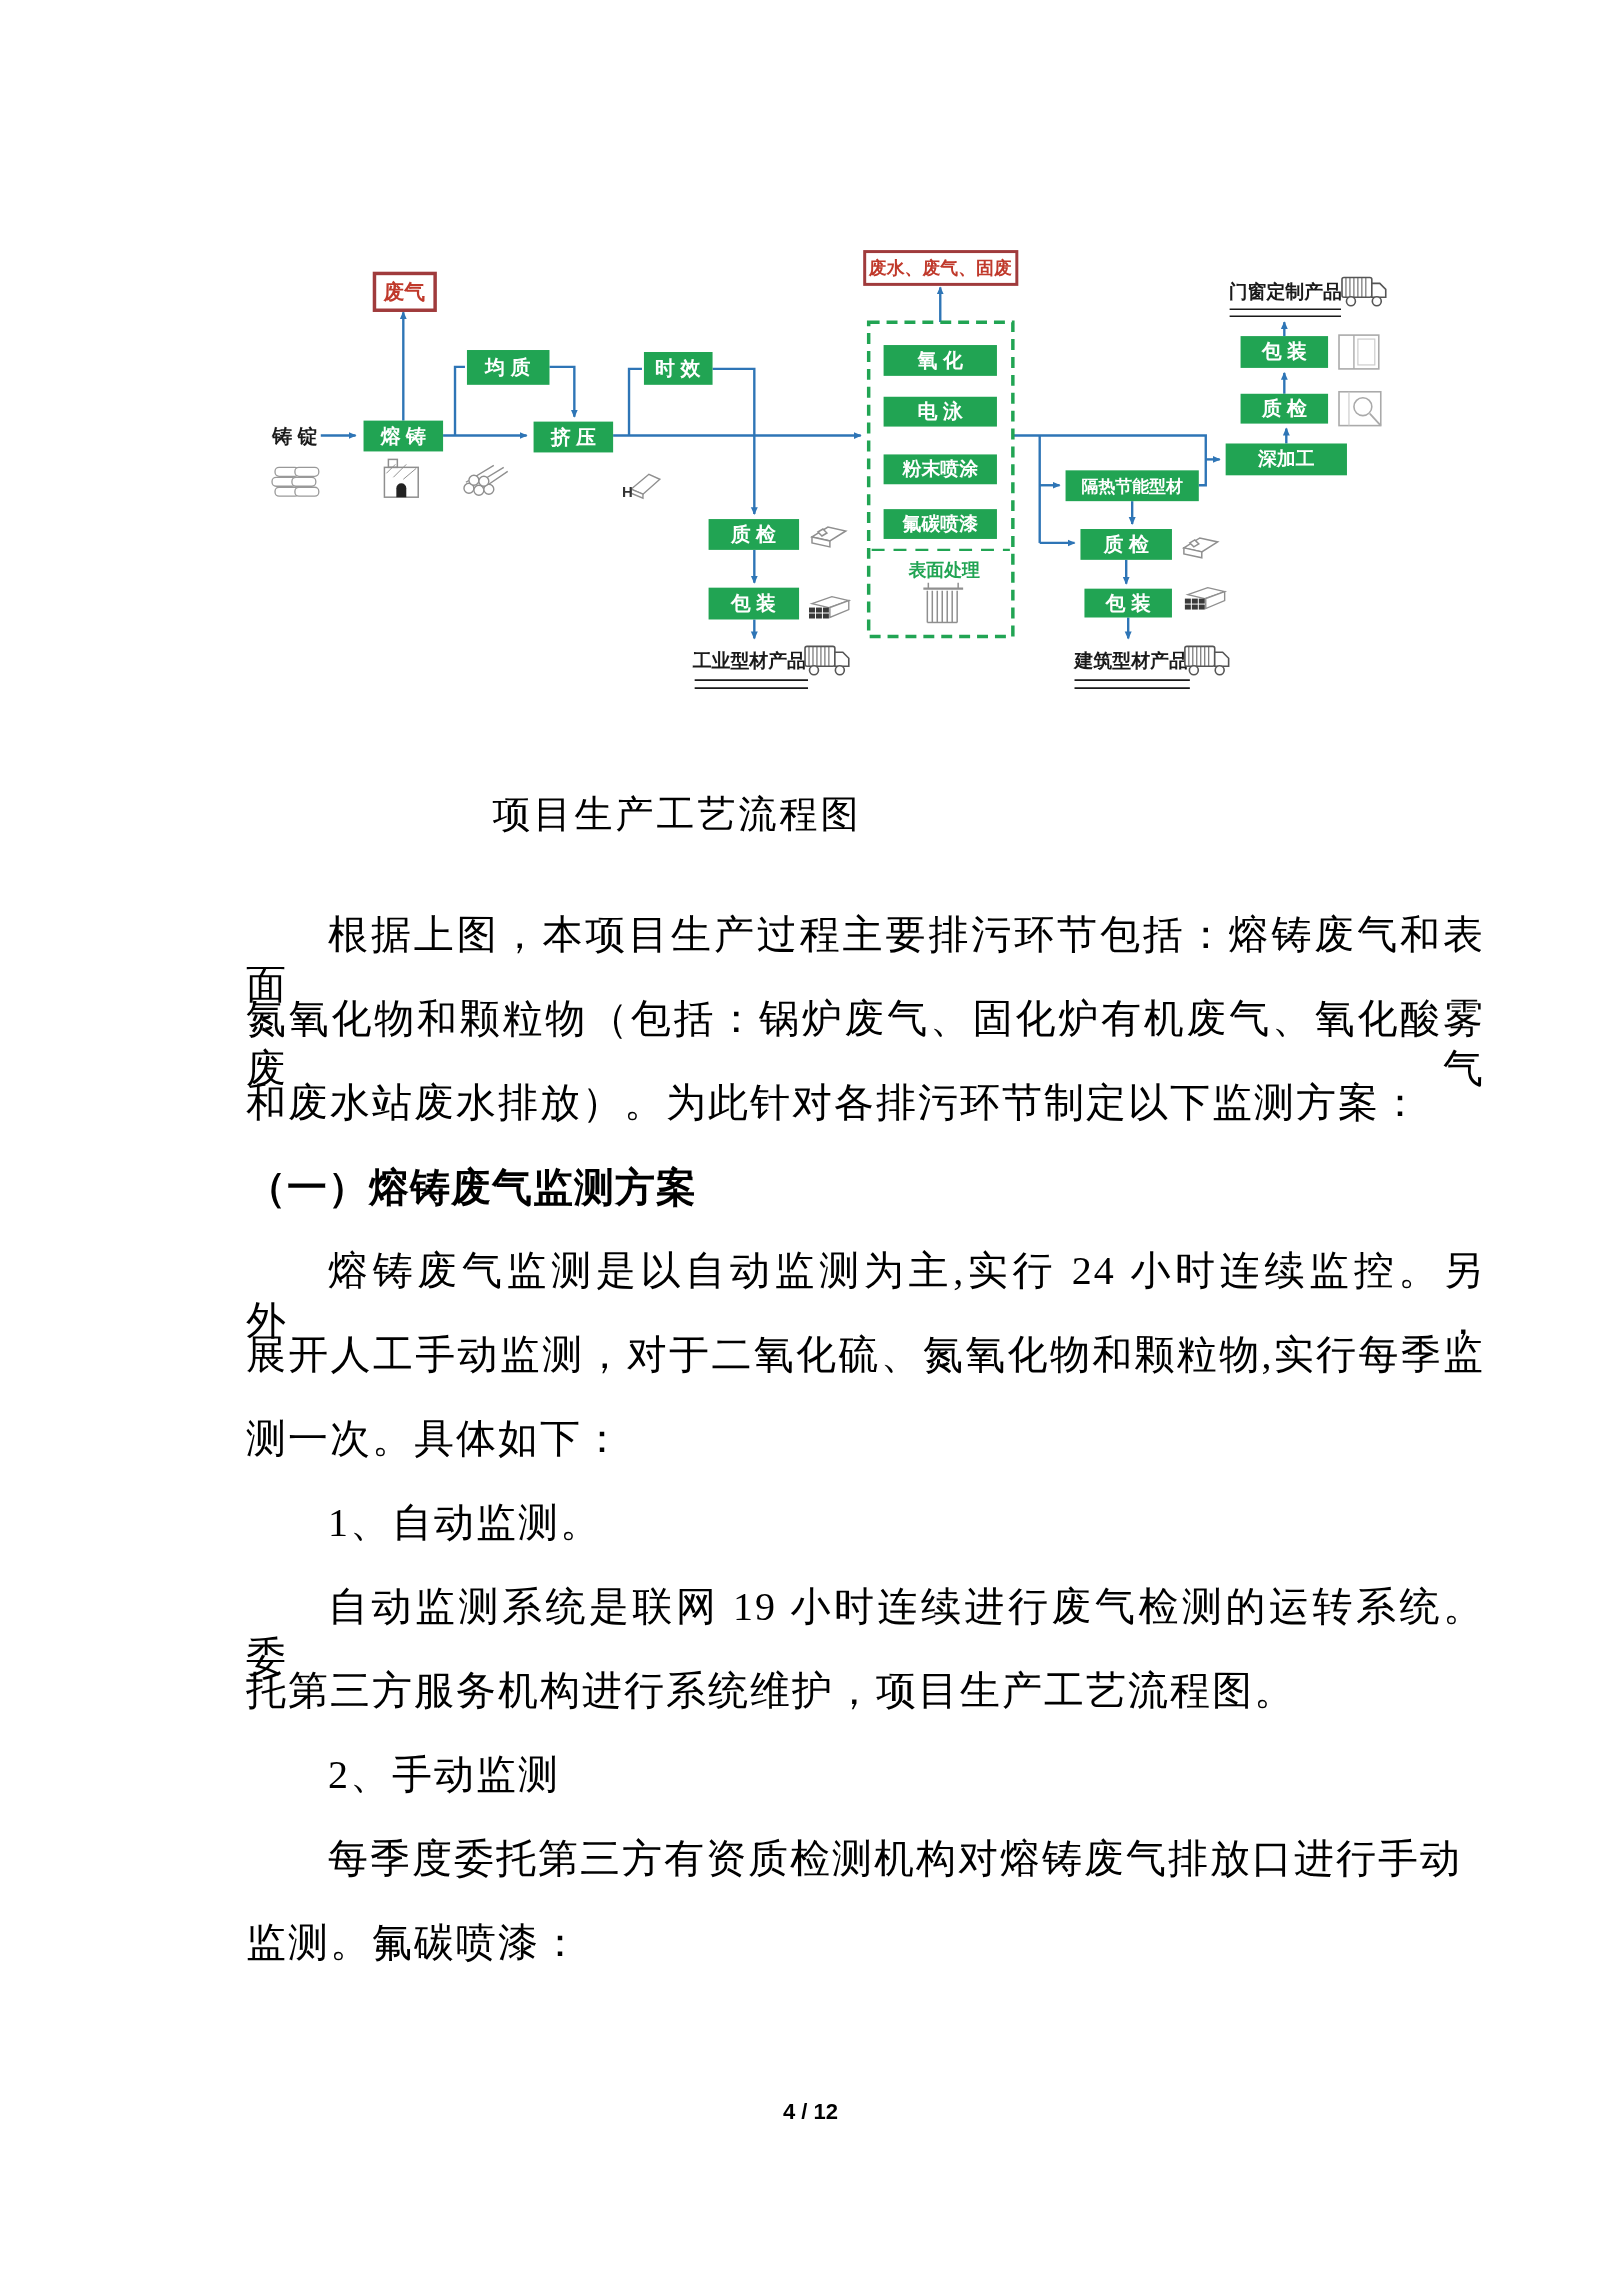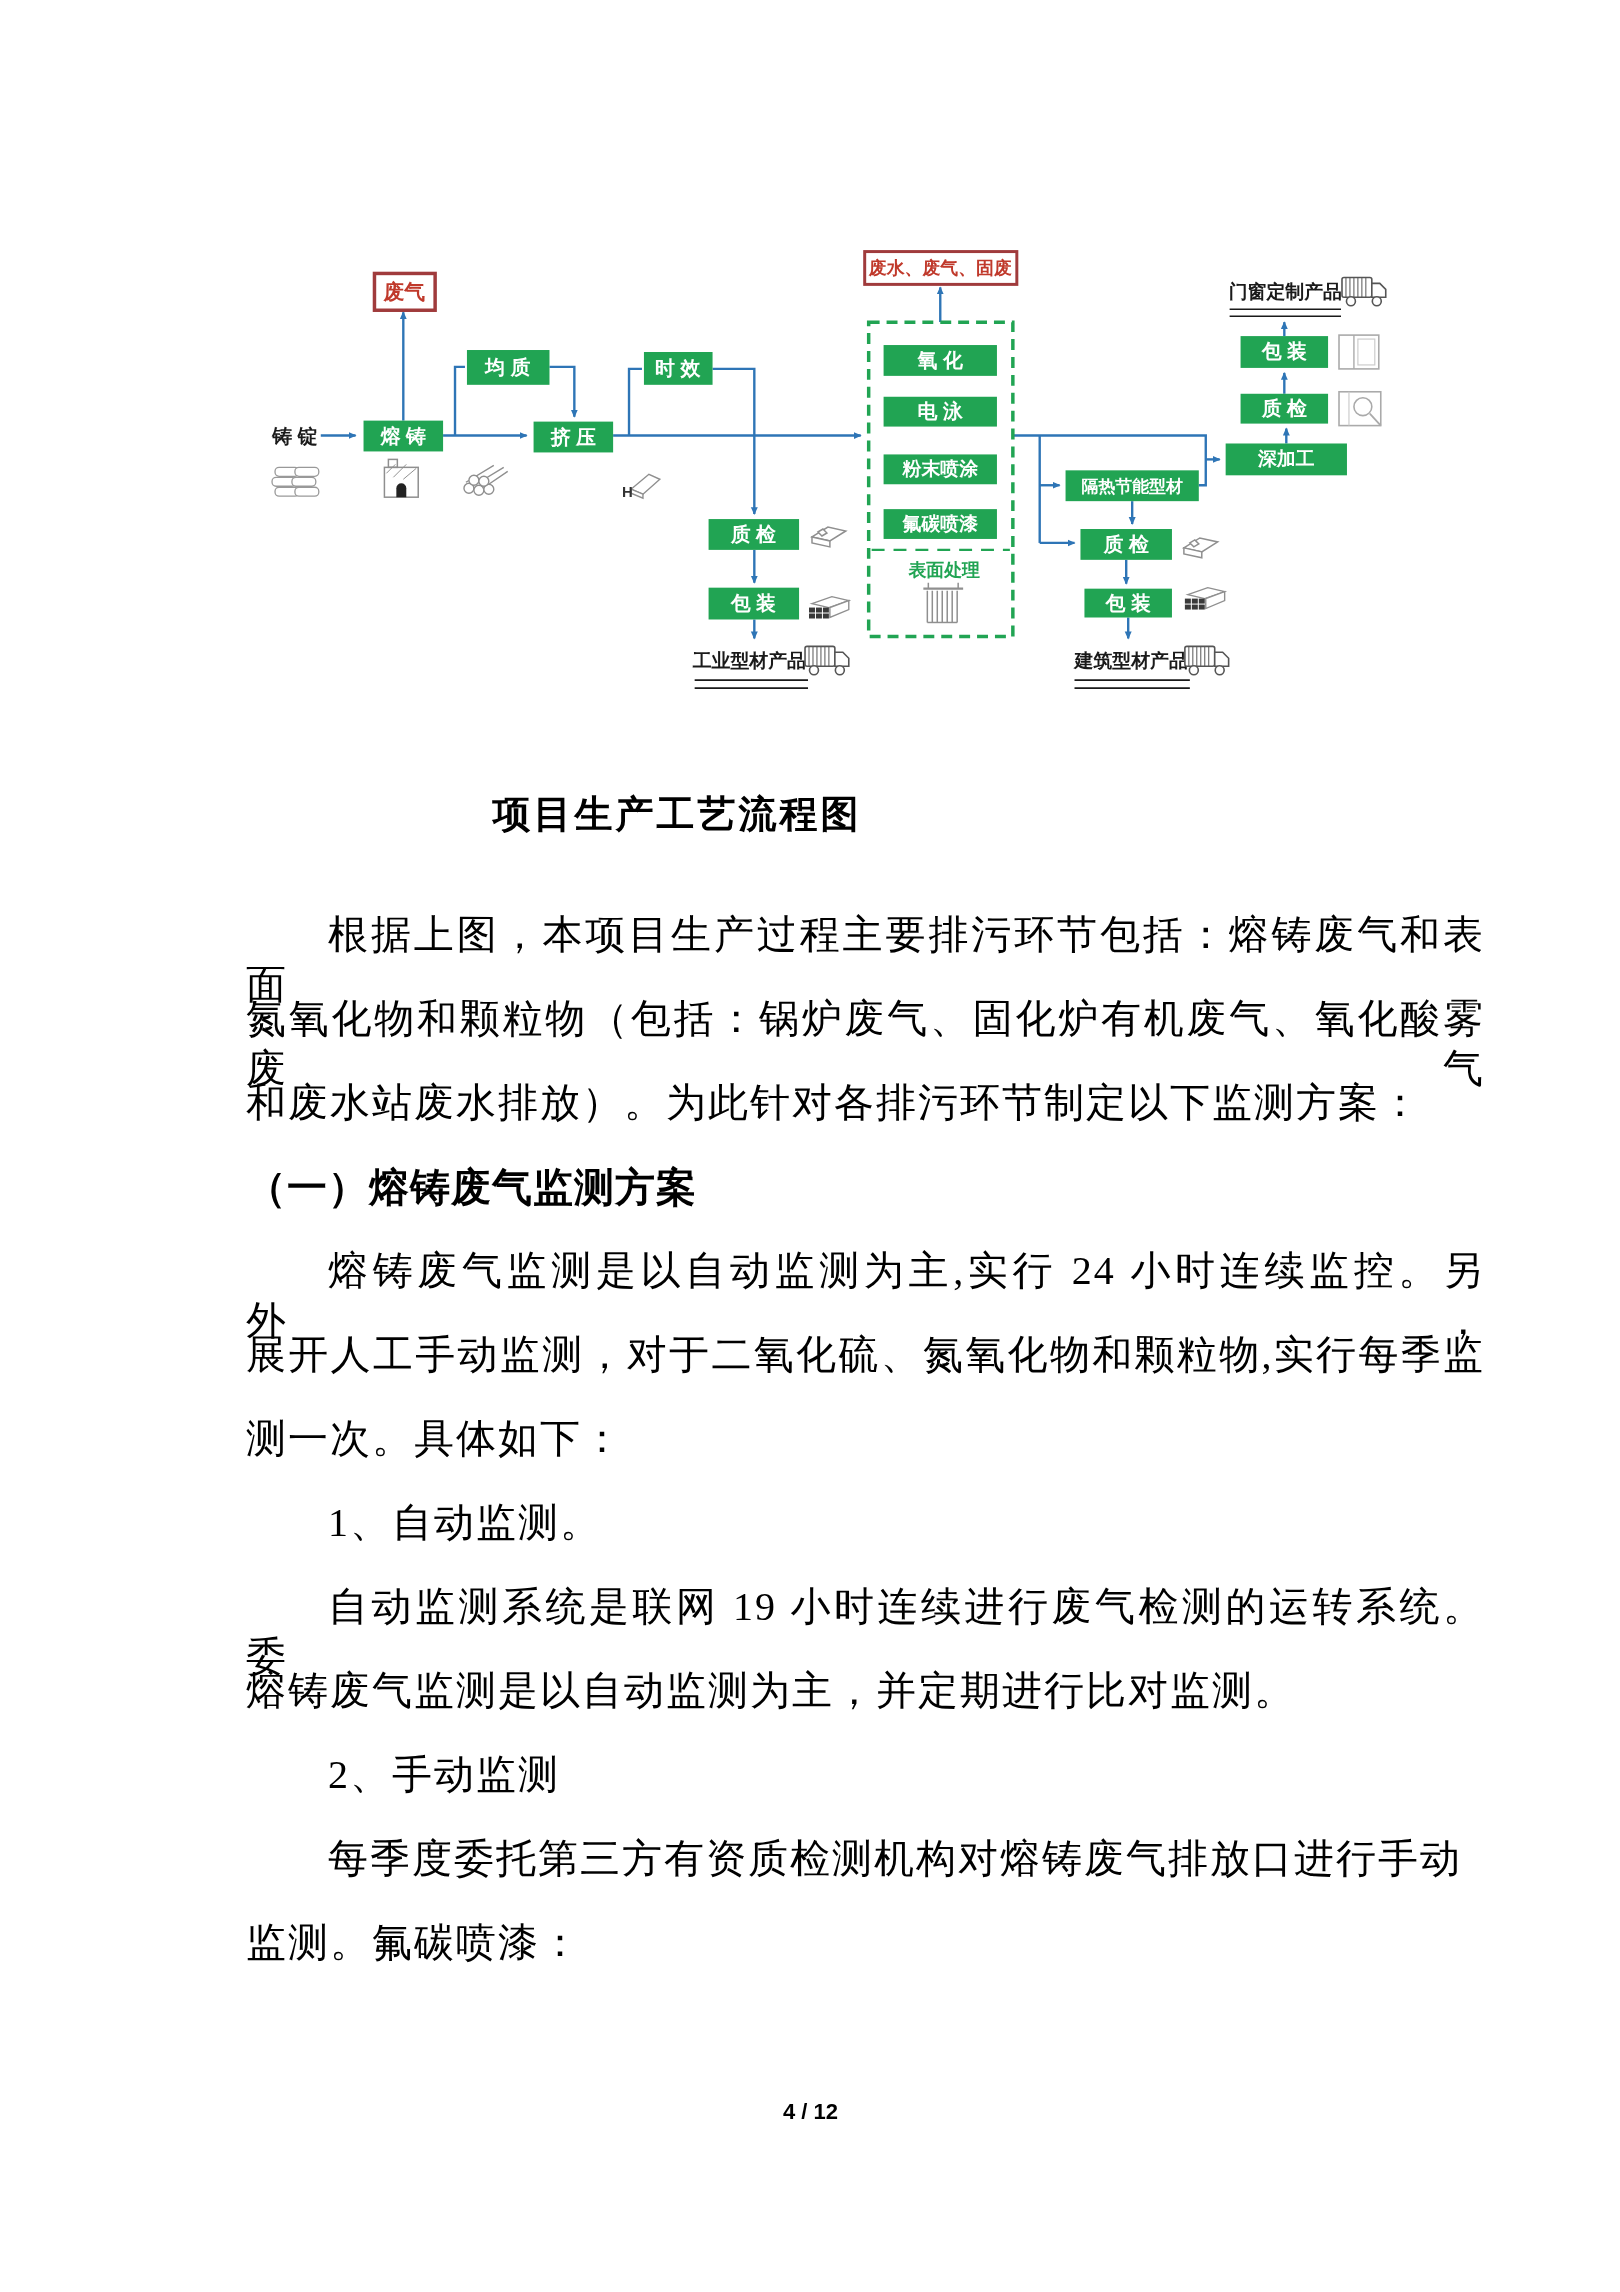--- a/index.html
+++ b/index.html
@@ -13,7 +13,7 @@
   .caption {
     position:absolute; top:789px; left:0; width:1354px; text-align:center;
     font-family:"Liberation Sans","DejaVu Sans",sans-serif;
-    font-weight:bold; font-size:38px; letter-spacing:3px;
+    font-weight:normal; font-size:38px; letter-spacing:3px;
   }
   .body-text { position:absolute; top:910px; left:214px; width:1239px; font-size:40px;margin-left:32px; }
   .bline { height:84px; line-height:50px; letter-spacing:2px; white-space:normal; }

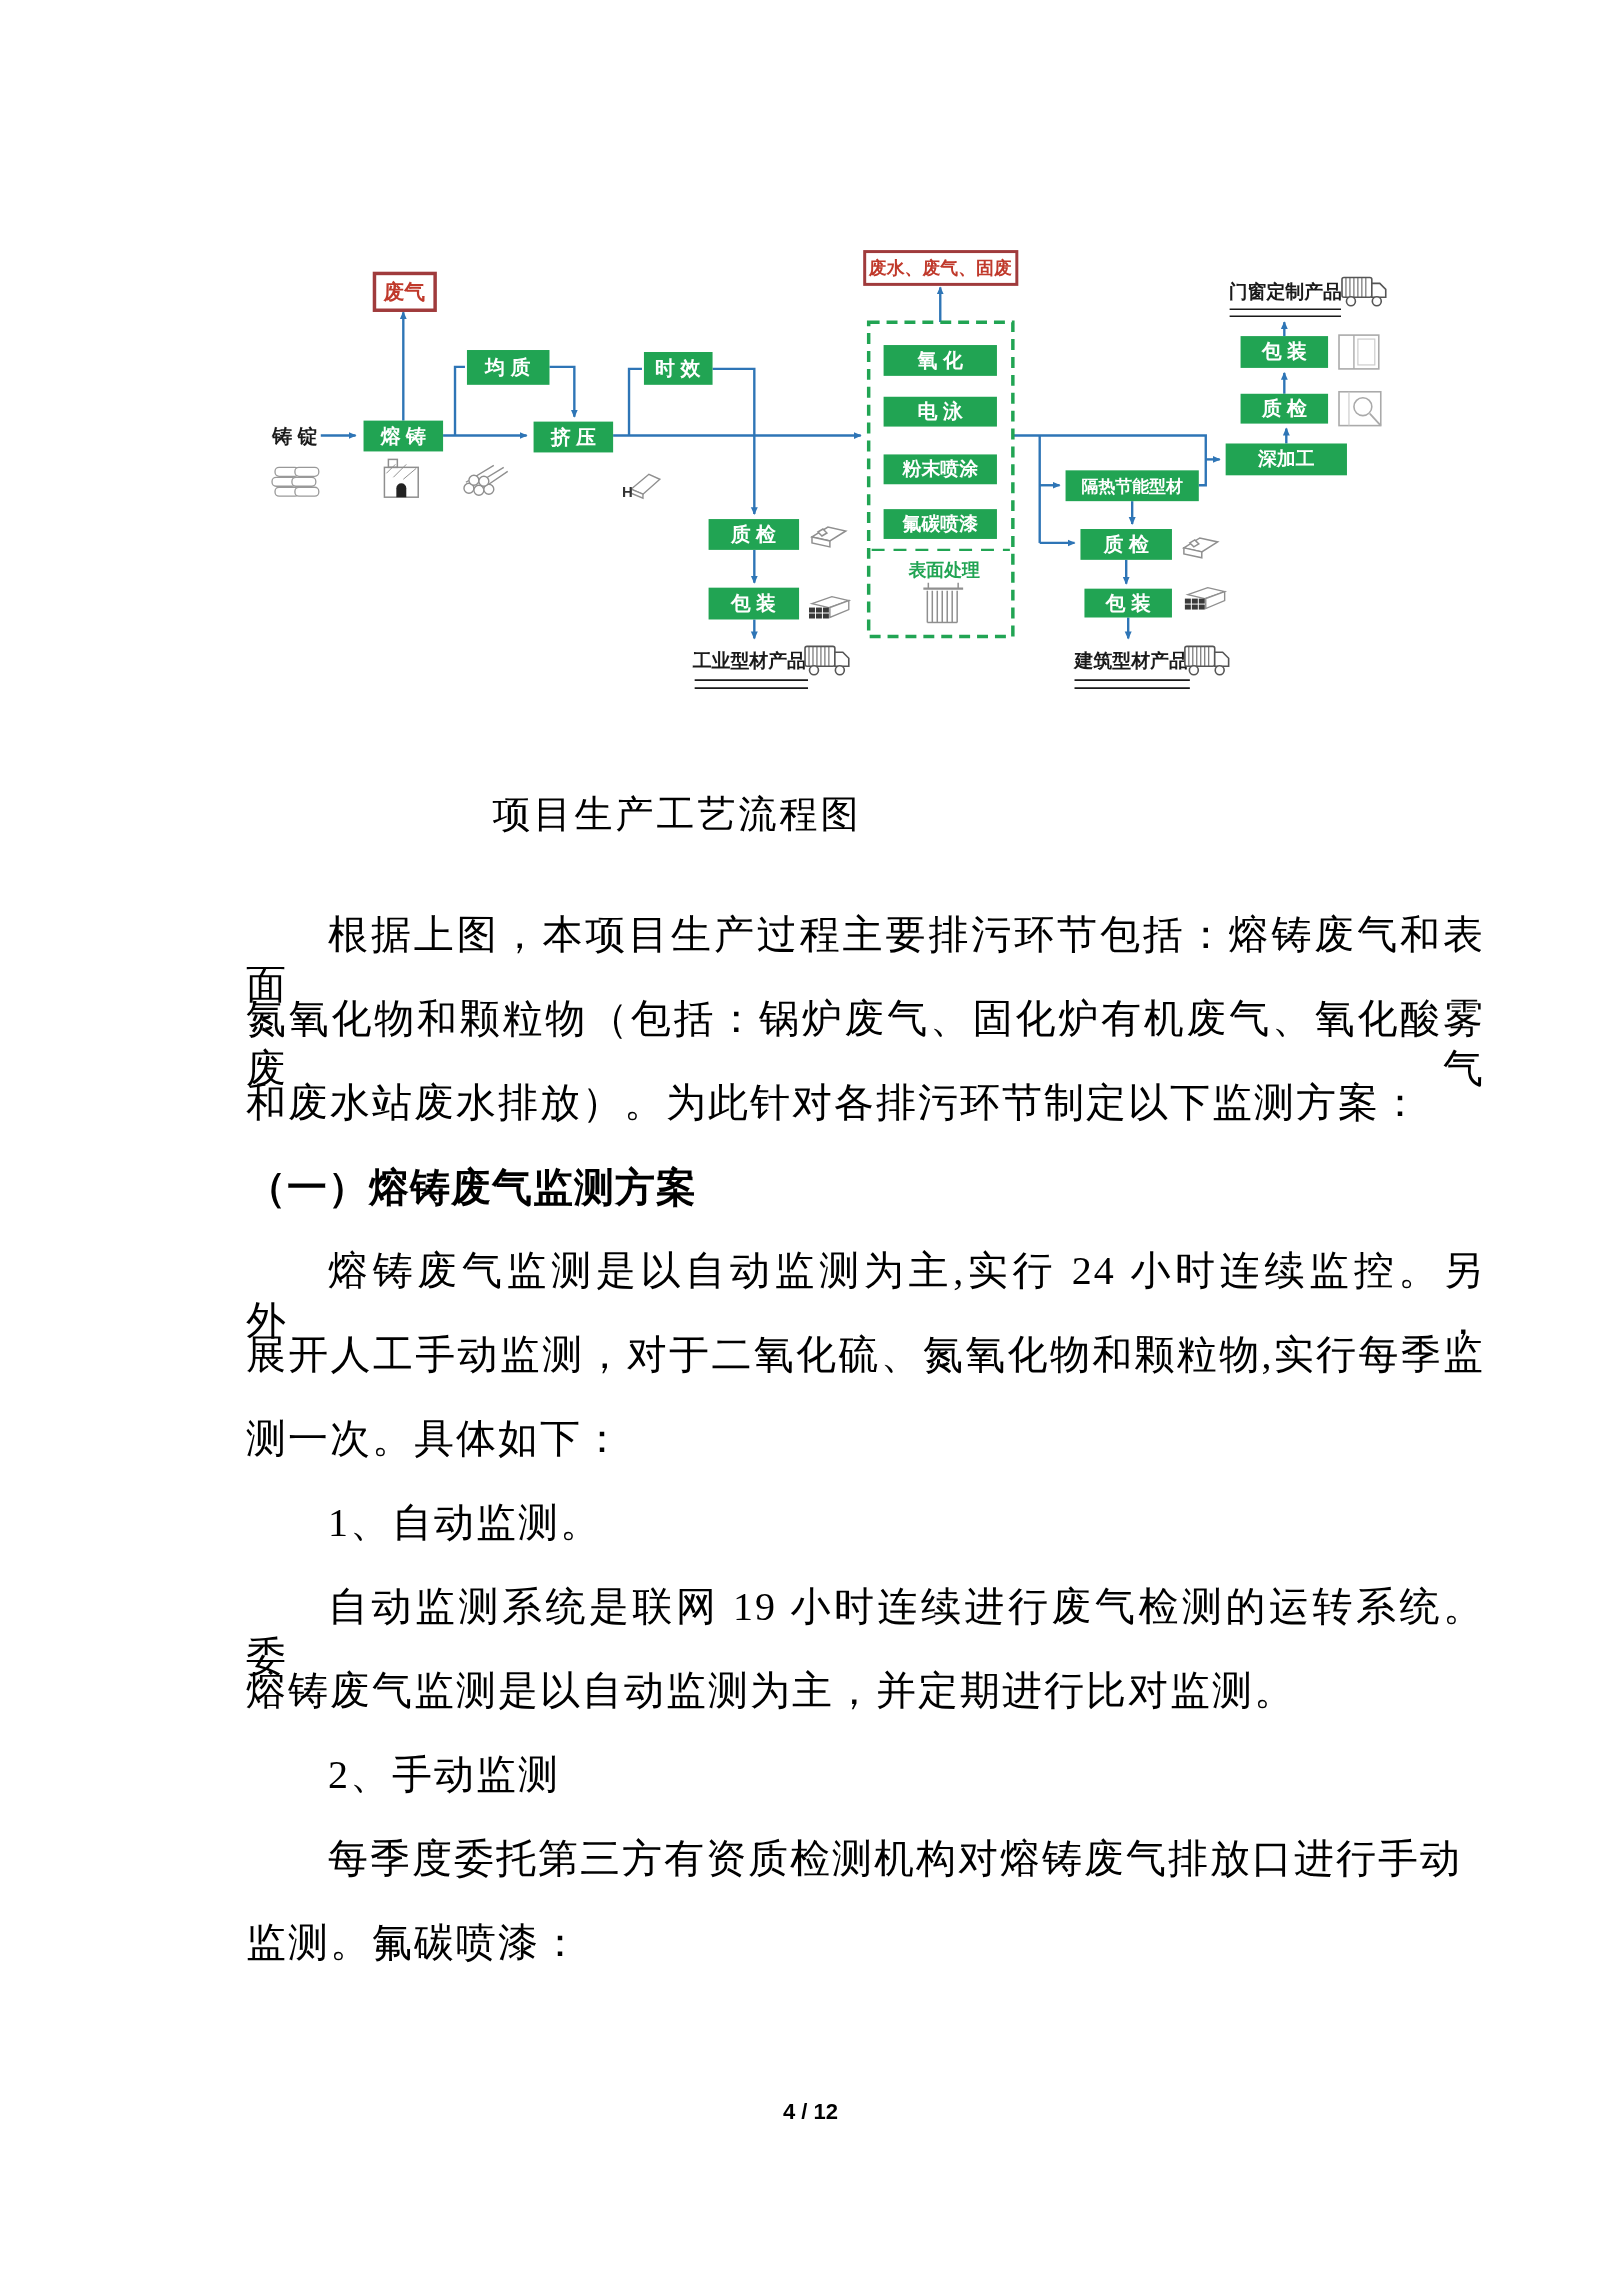--- a/index.html
+++ b/index.html
@@ -256,7 +256,7 @@
     <div class="bline">测一次。具体如下：</div>
     <div class="bline indent">1、自动监测。</div>
     <div class="bline indent just">自动监测系统是联网 19 小时连续进行废气检测的运转系统。委</div>
-    <div class="bline">熔铸废气监测是以自动监测为主，并定期进行比对监测。</div>
+    <div class="bline">托第三方服务机构进行系统维护，项目生产工艺流程图。</div>
     <div class="bline indent">2、手动监测</div>
     <div class="bline indent">每季度委托第三方有资质检测机构对熔铸废气排放口进行手动</div>
     <div class="bline">监测。氟碳喷漆：</div>

